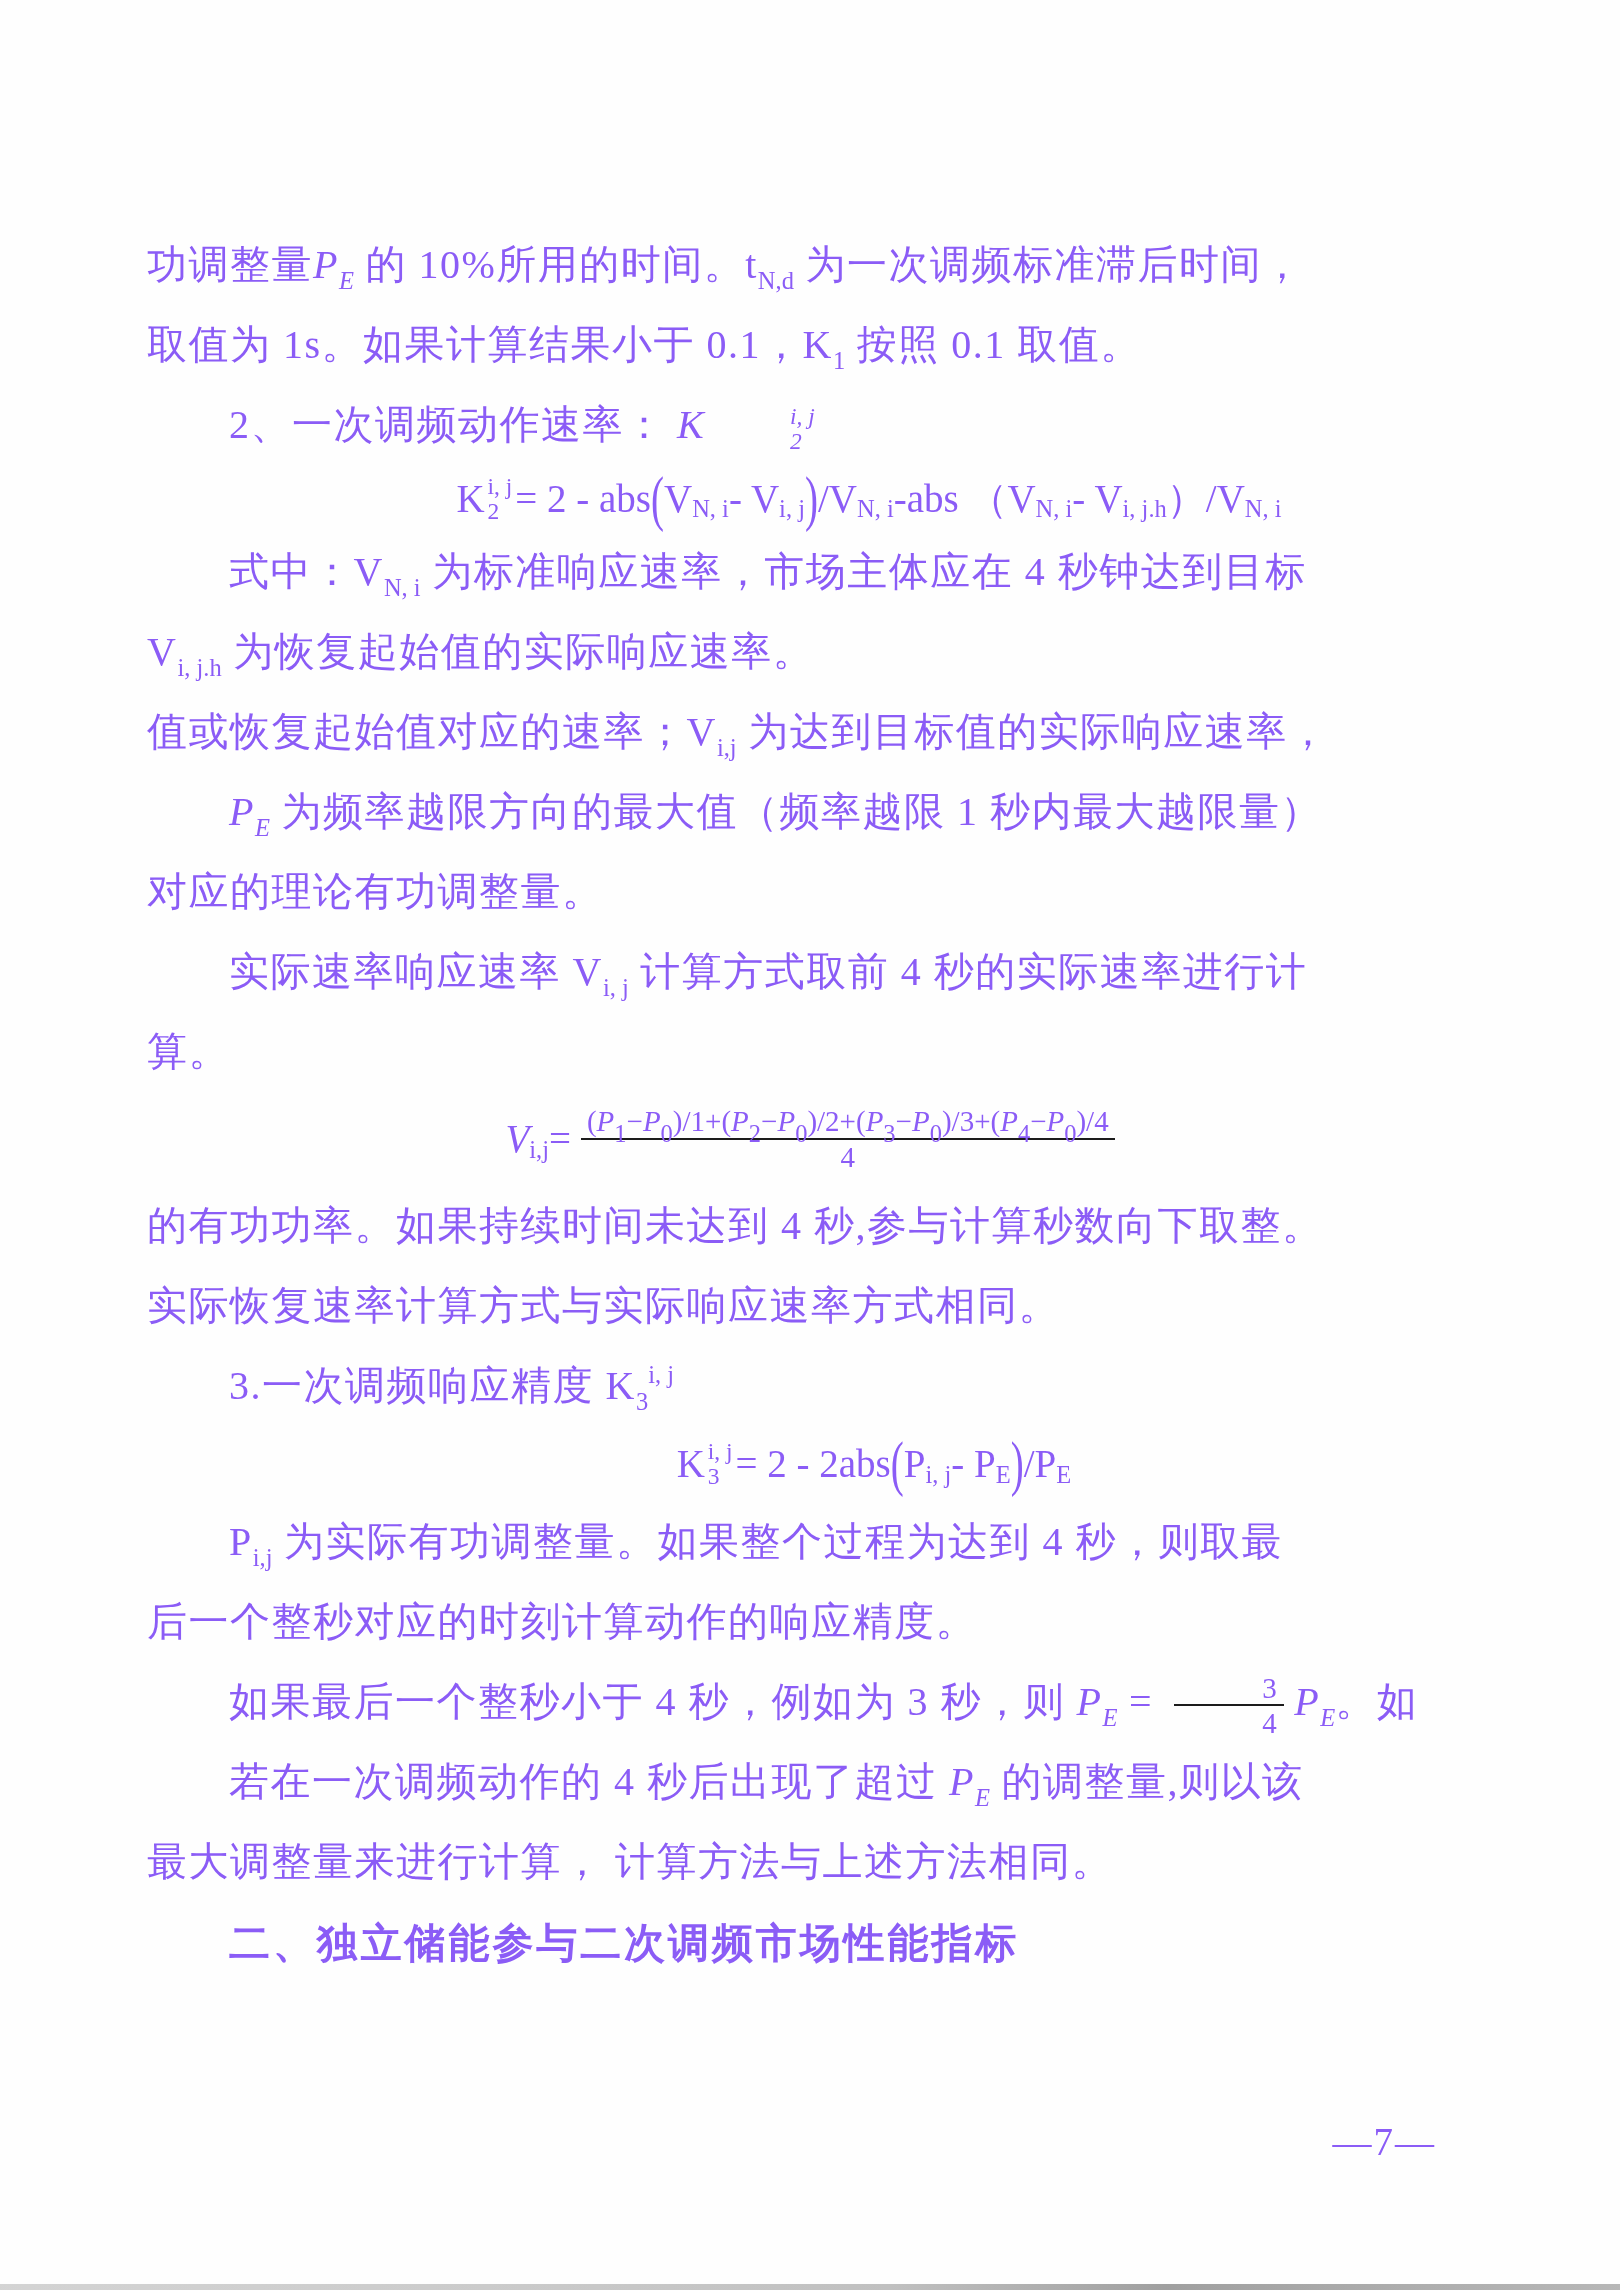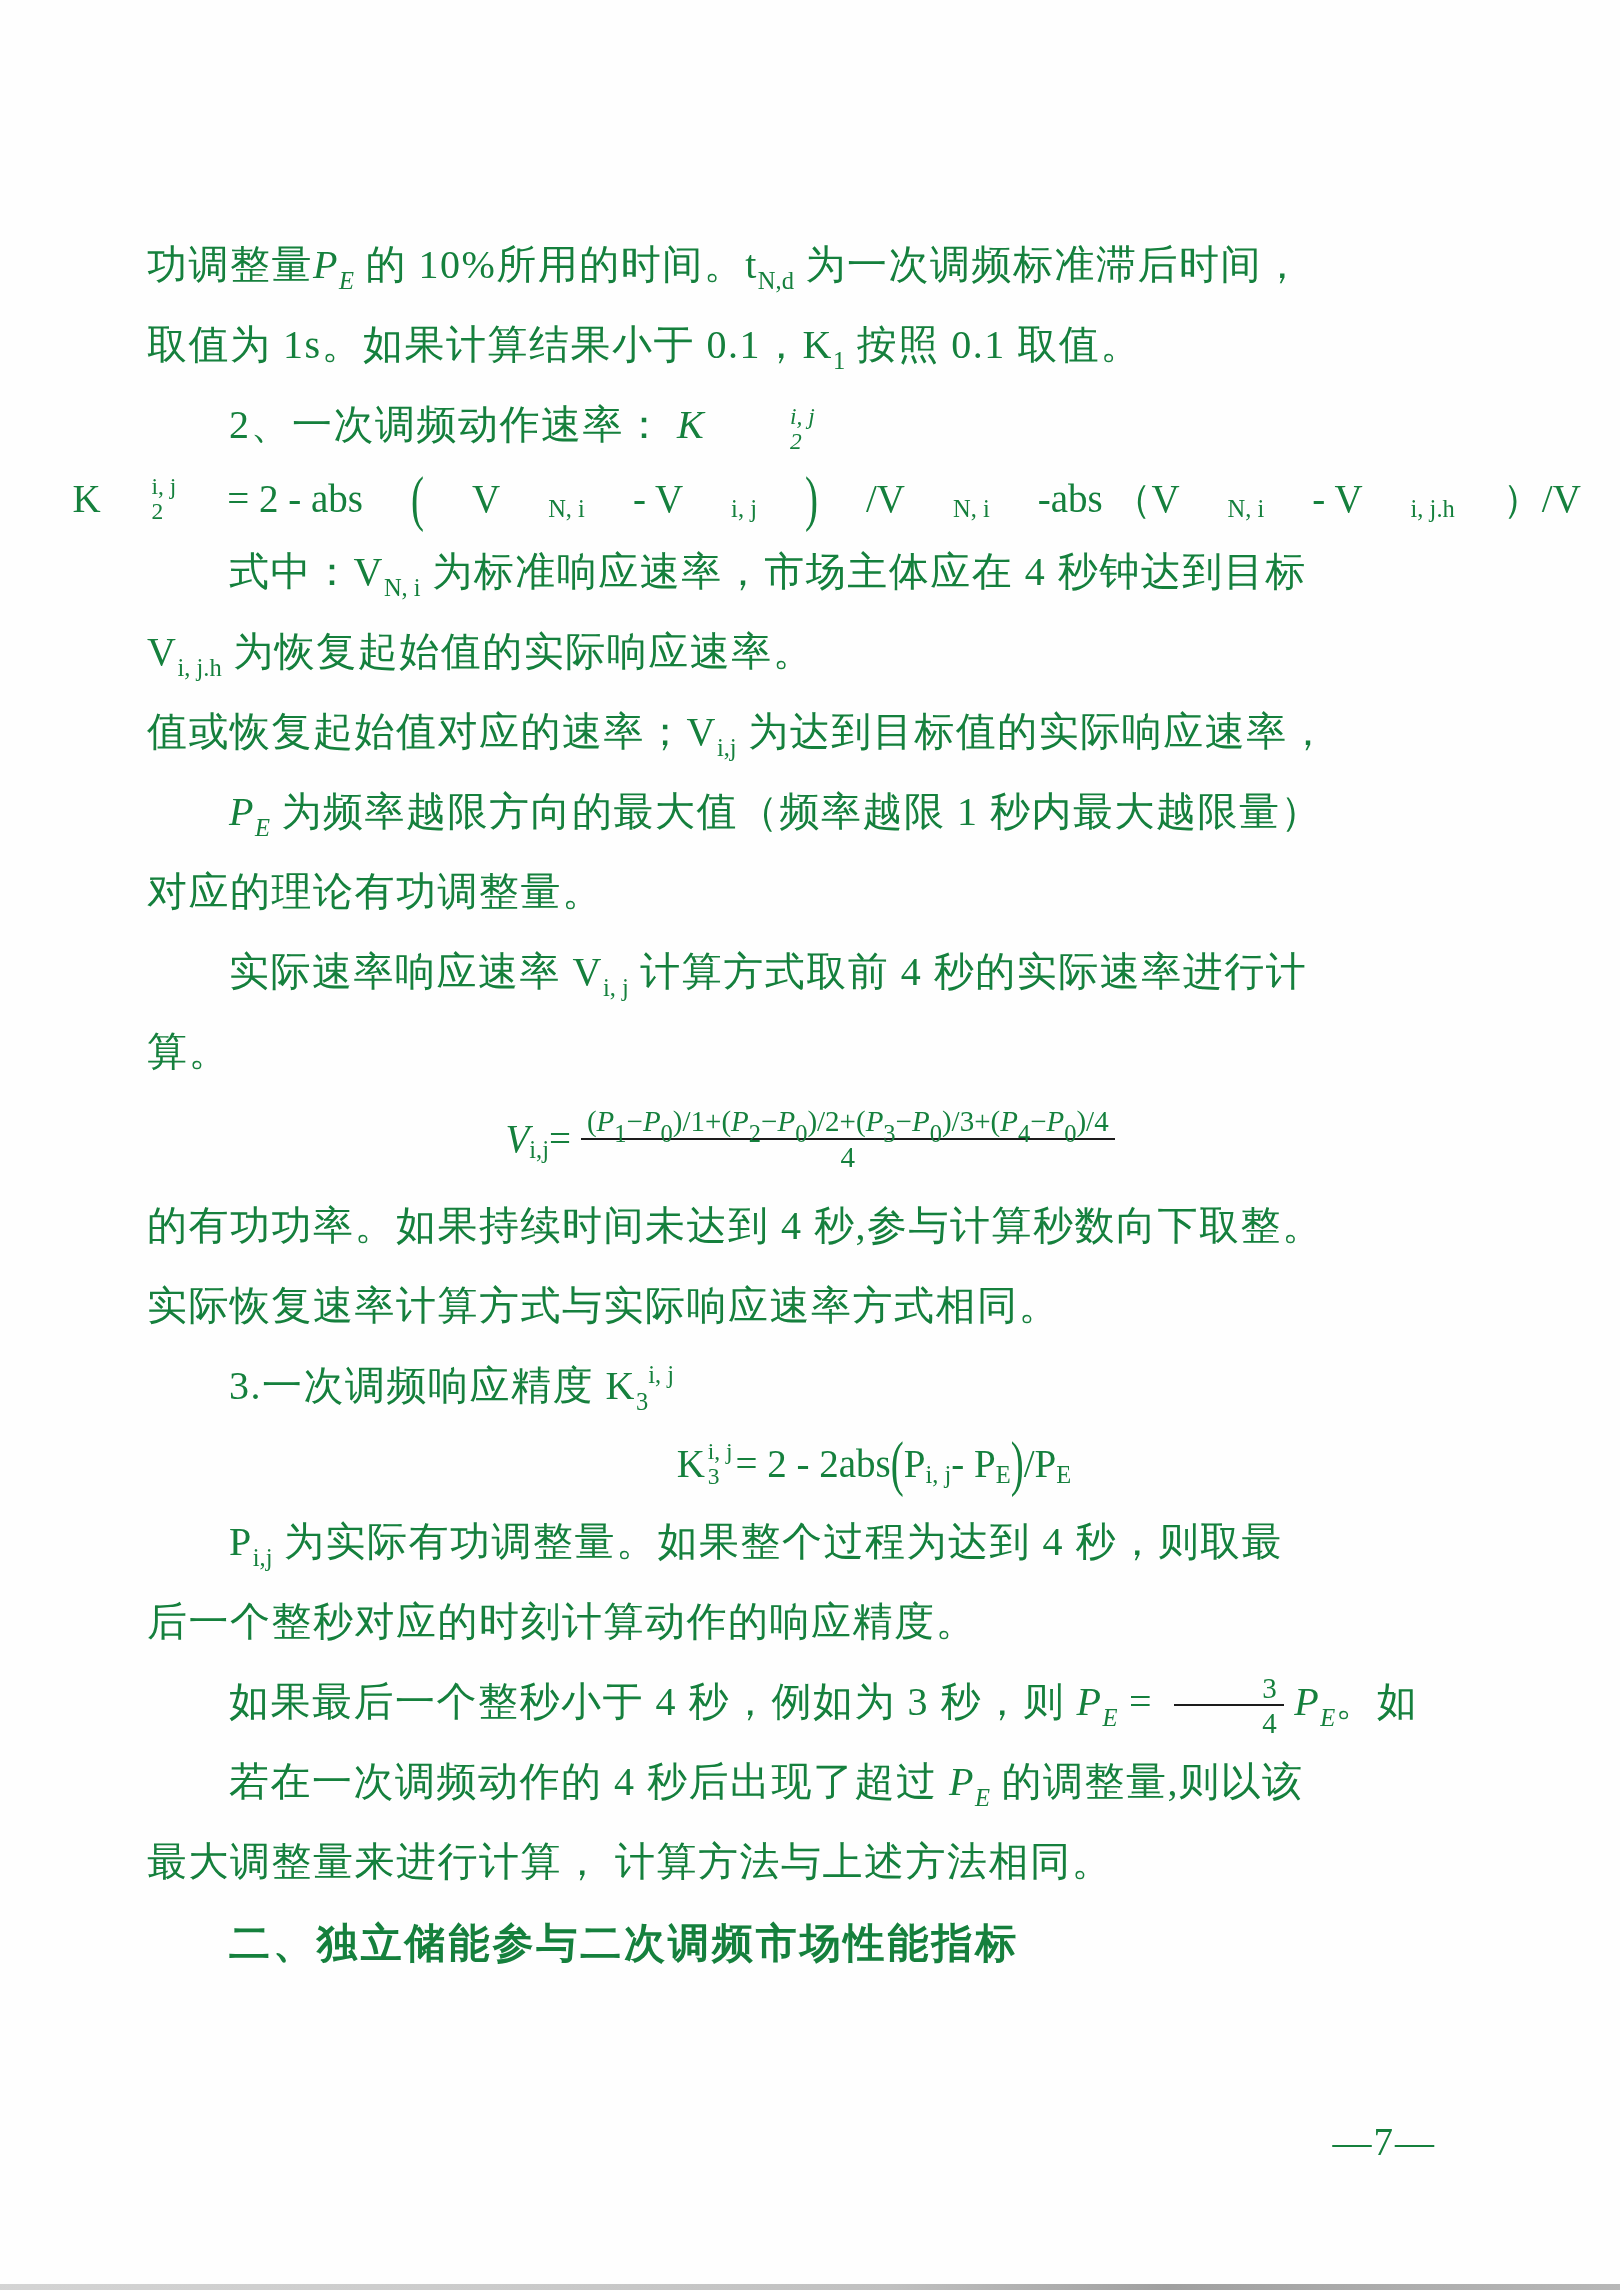--- a/index.html
+++ b/index.html
@@ -7,7 +7,7 @@
     position:relative;
     width:1620px;height:2291px;
     background:#fefefe;
-    color:#15803d;
+    color:#8b5cf6;
     font-family:"Liberation Serif", serif;
     overflow:hidden;
   }

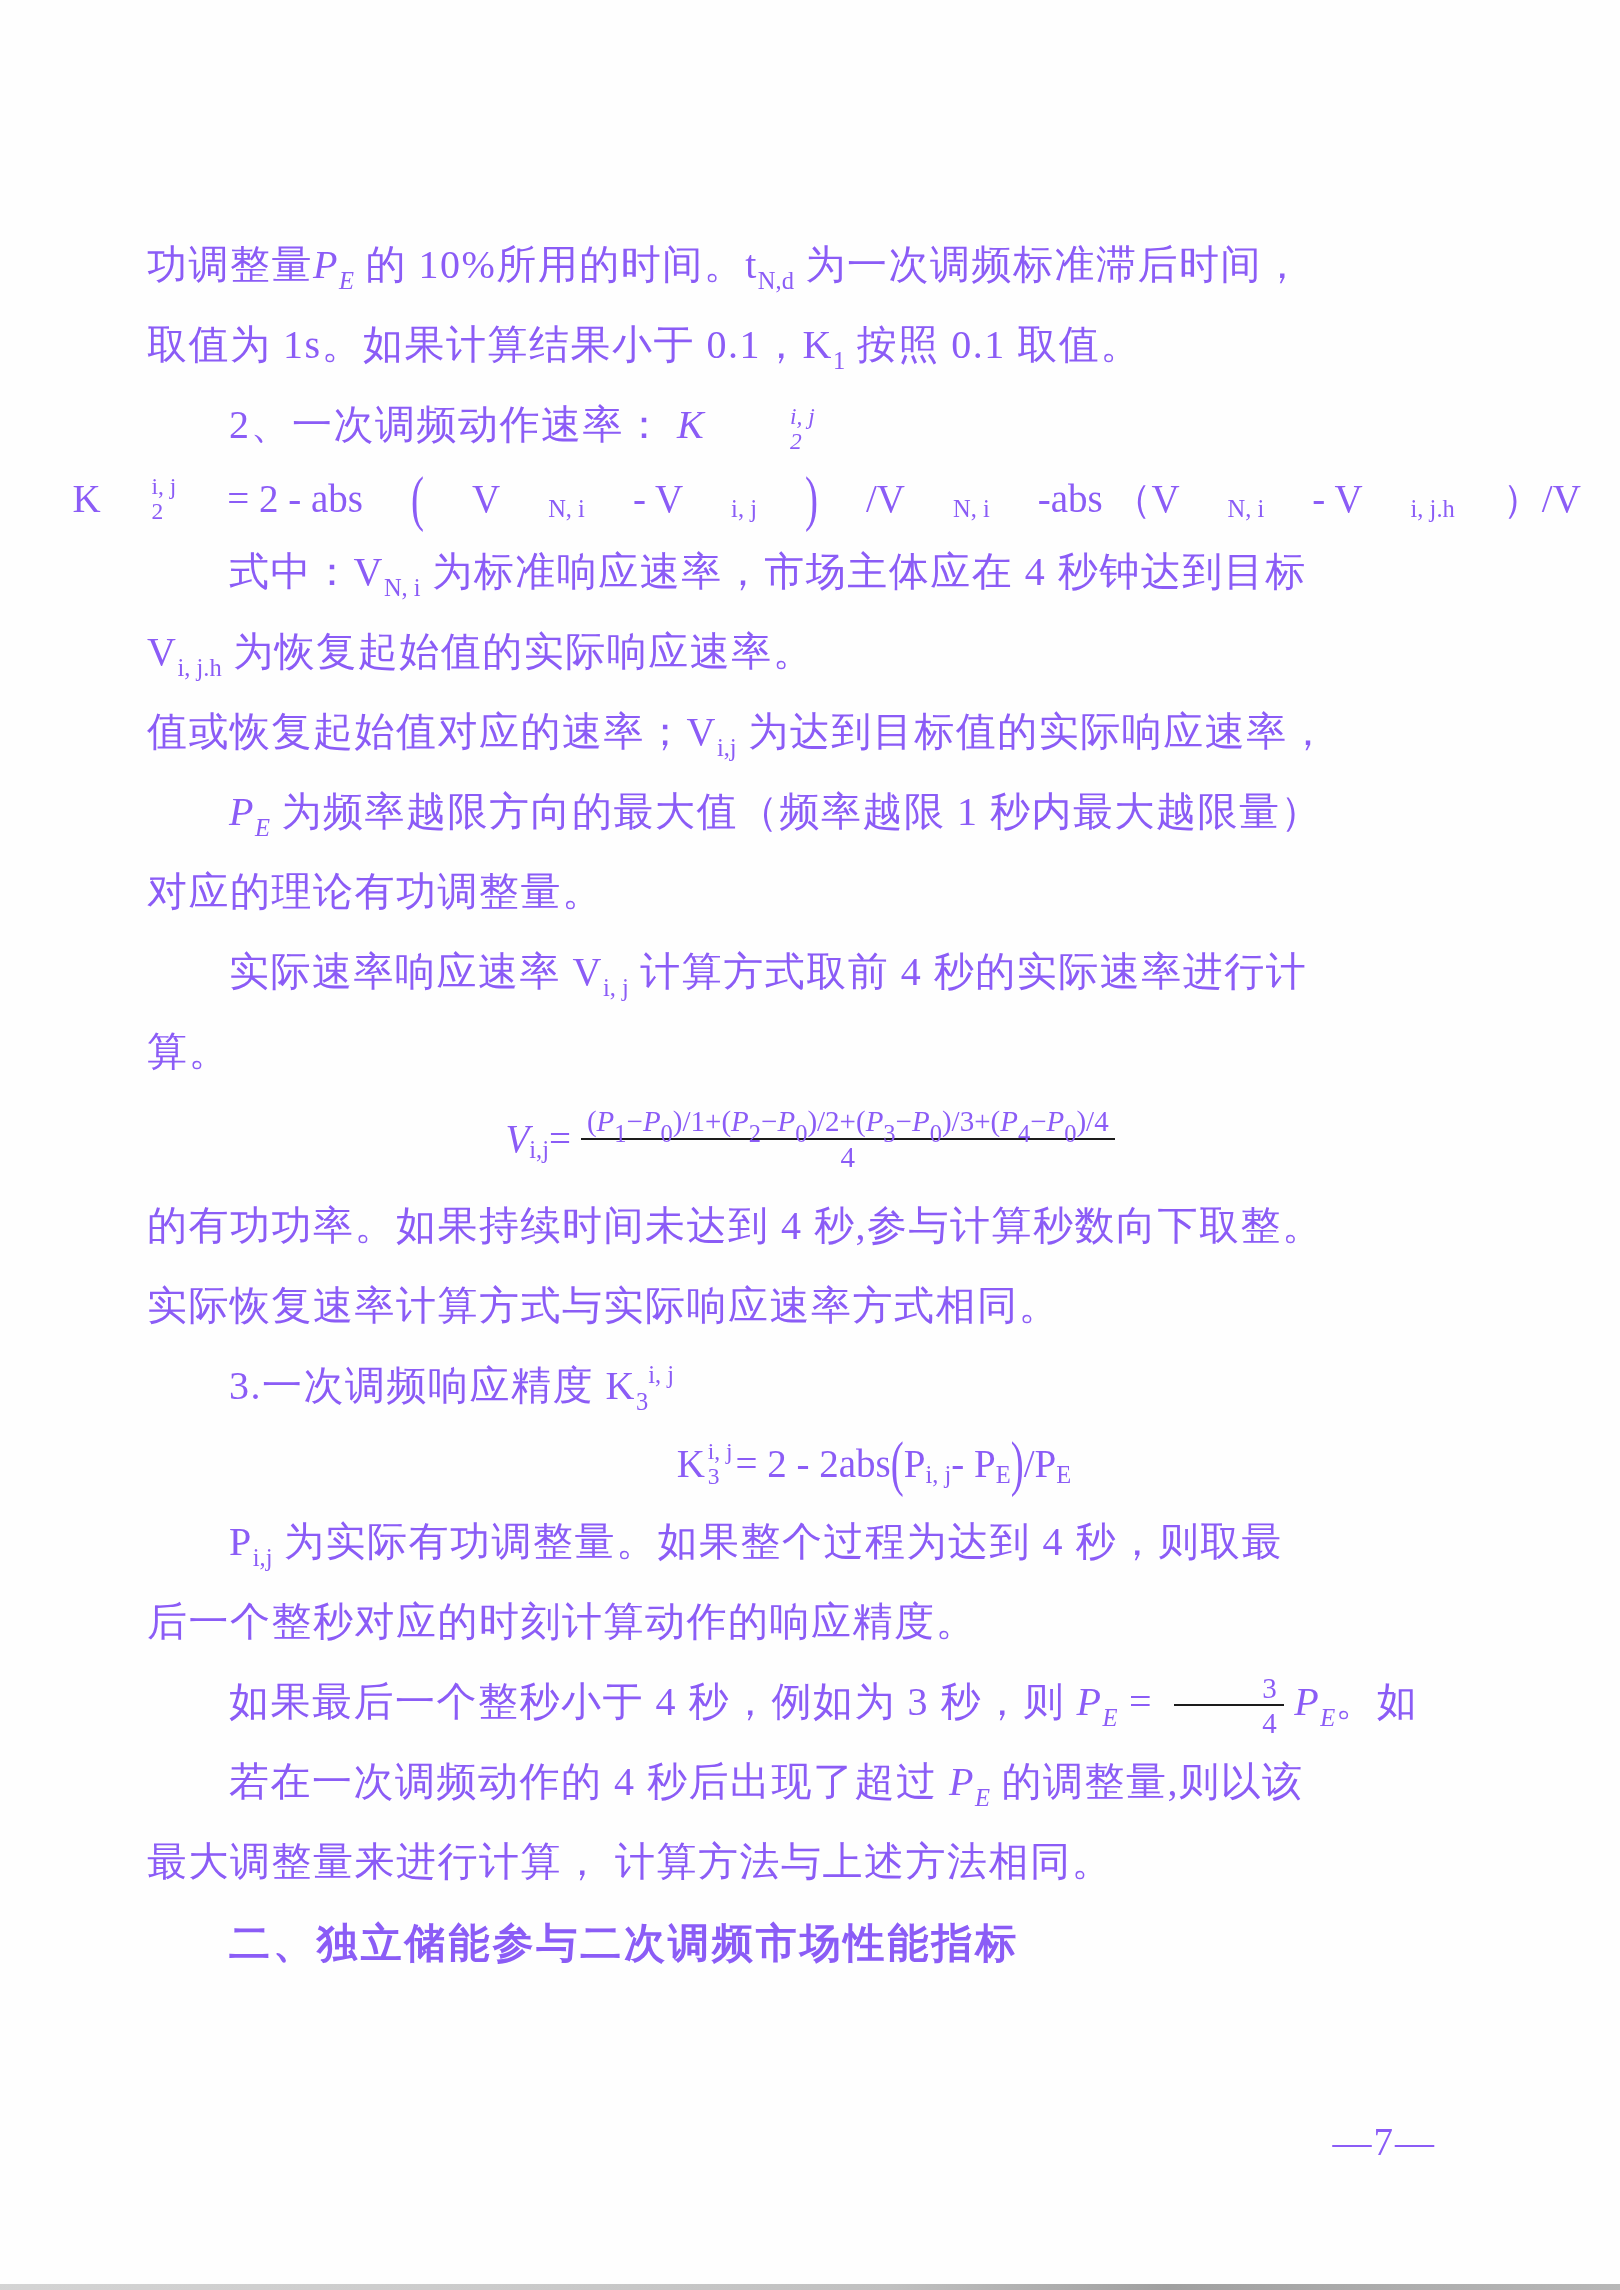--- a/index.html
+++ b/index.html
@@ -32,7 +32,7 @@
     font-size:39px;
     white-space:nowrap;
   }
-  .f-k2{height:67px;padding-left:108px;gap:48px;}
+  .f-k2{height:67px;padding-left:108px;}
   .f-vij{height:94px;}
   .f-k3{height:76px;padding-left:118px;}
   .heading{

